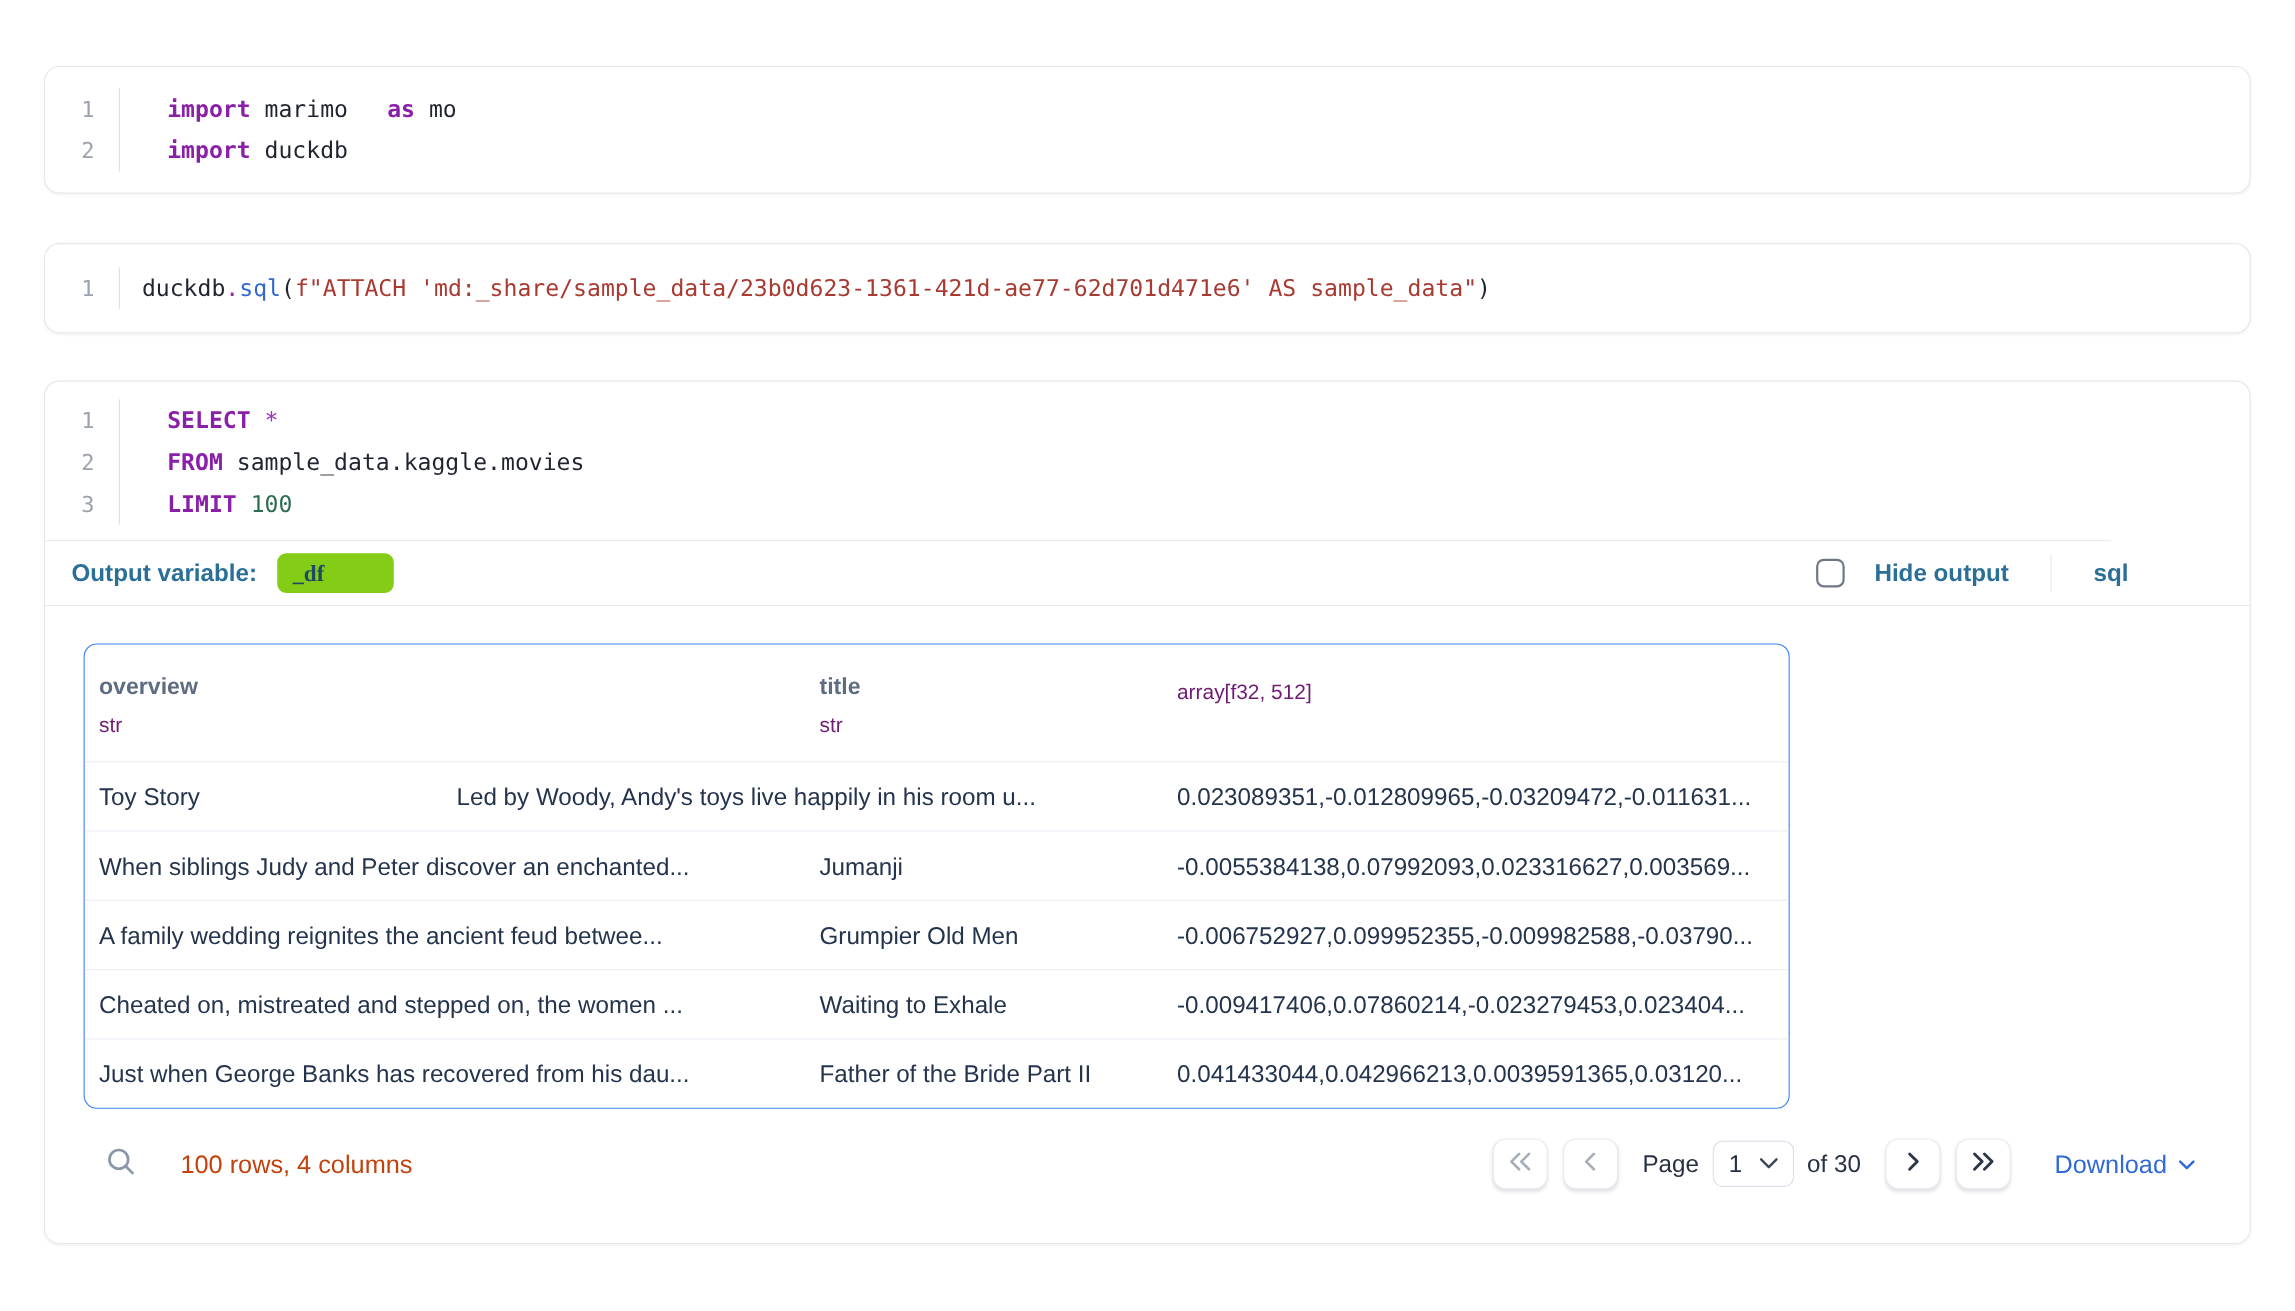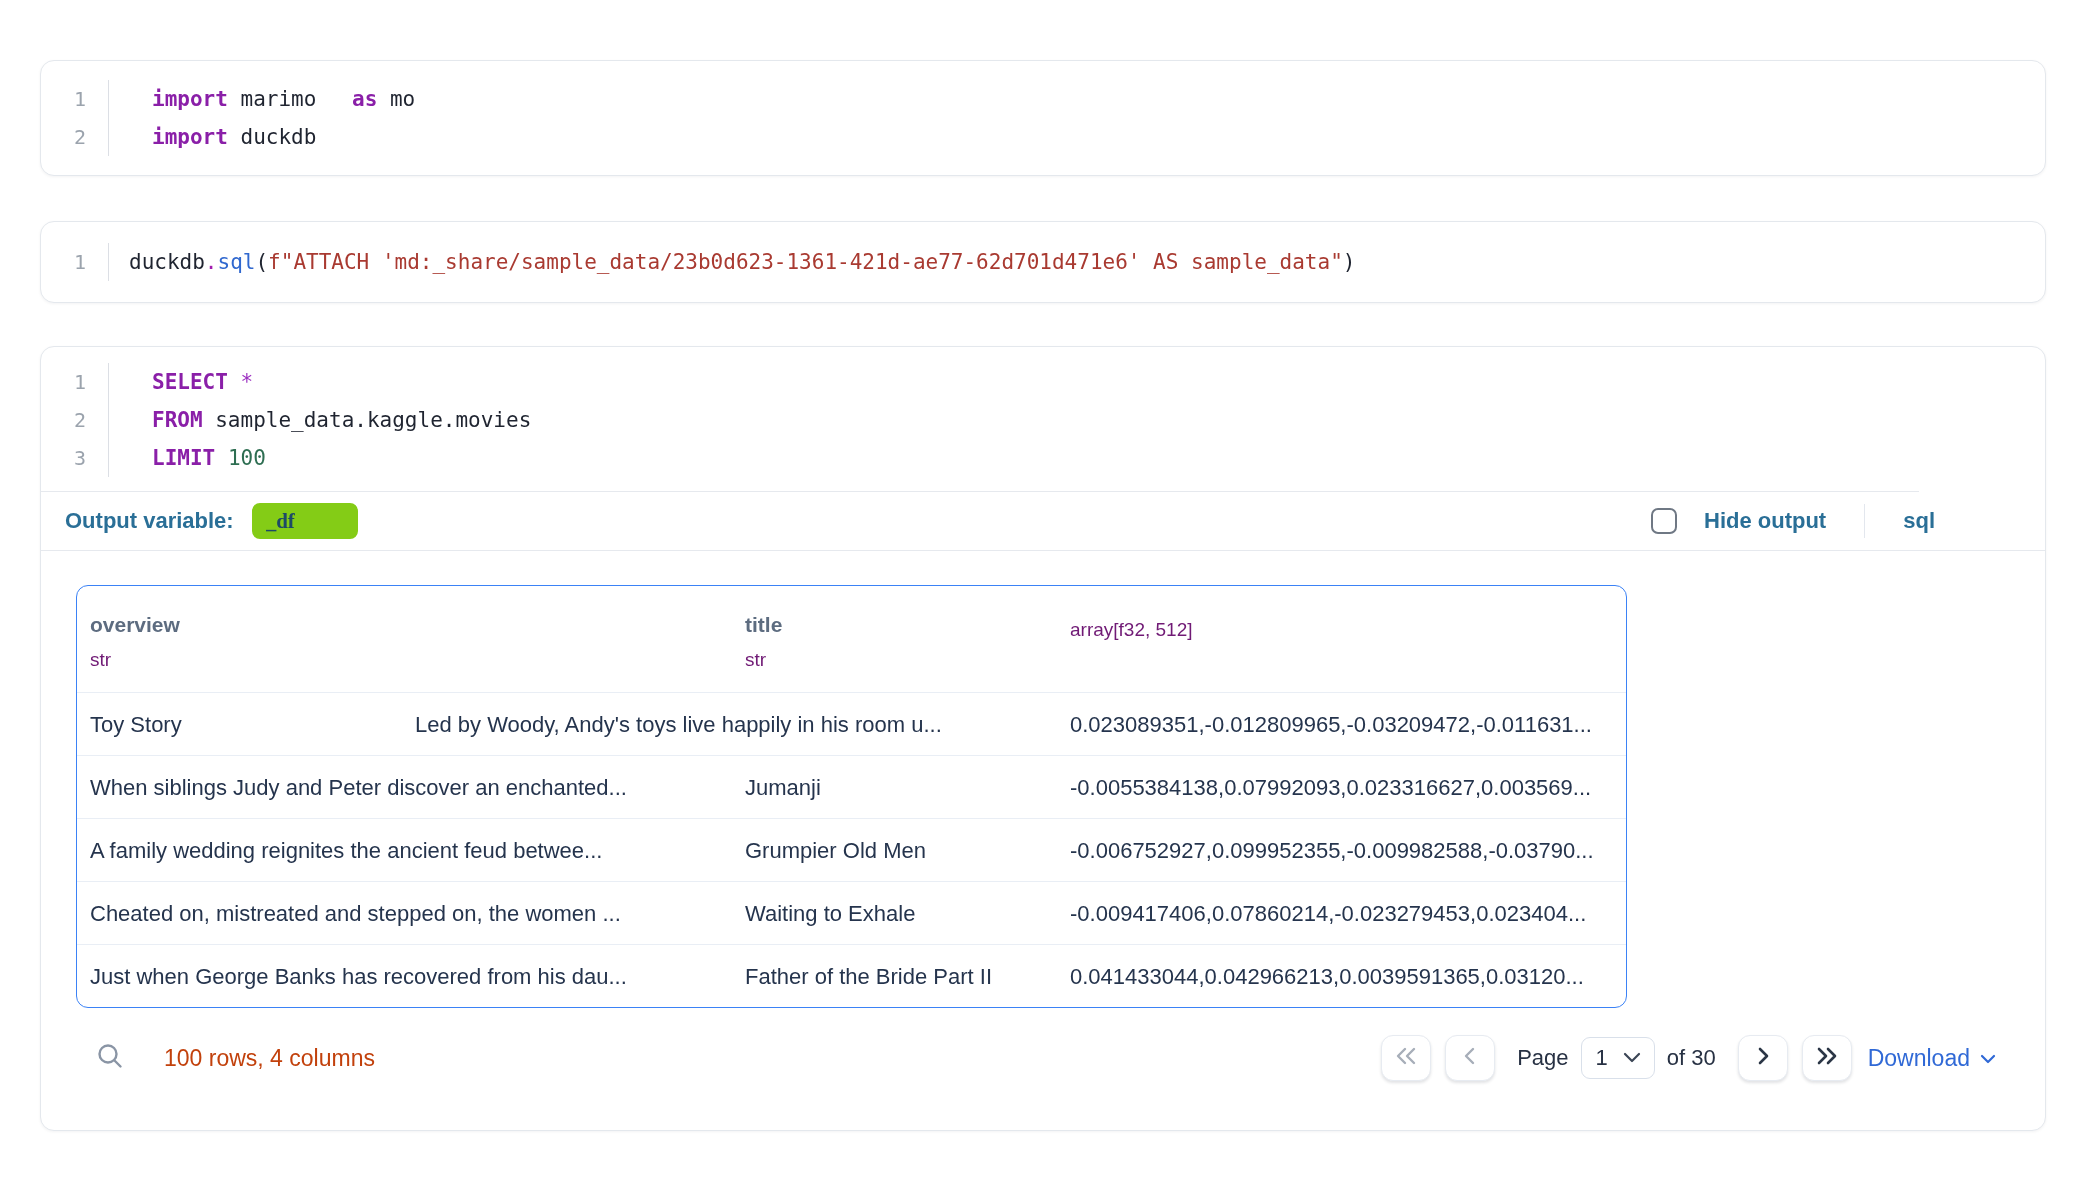--- a/index.html
+++ b/index.html
@@ -76,7 +76,7 @@
     border-radius: 9px; background: #fff; display: flex; align-items: center;
     padding: 0 12px 0 14px; gap: 14px; font-size: 22px; color: #273143; cursor: pointer; }
   .of-label { font-size: 22px; color: #273143; margin: 0 22px 0 12px; }
-  .download { margin-left: 16px; display: flex; align-items: center; gap: 9px;
+  .download { margin-left: 40px; display: flex; align-items: center; gap: 9px;
     color: #3069d6; font-size: 23px; cursor: pointer; }
   .dis { opacity: 1; }
 </style>

